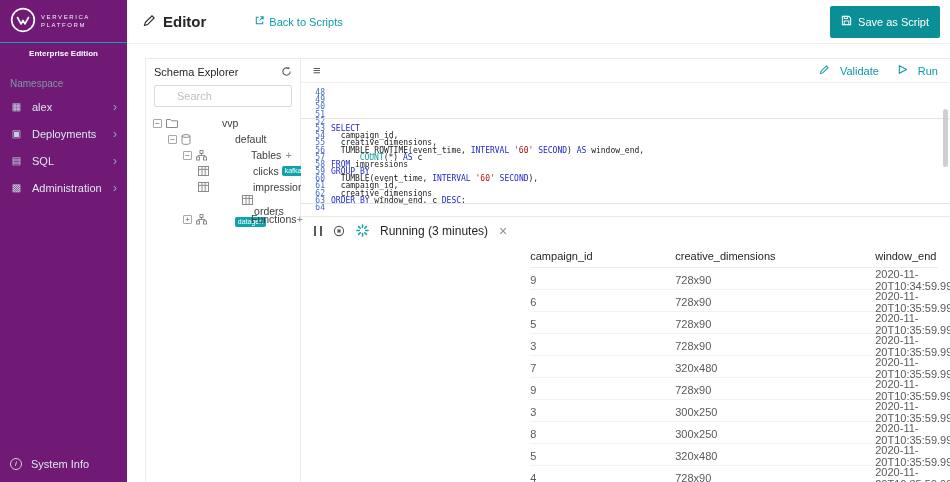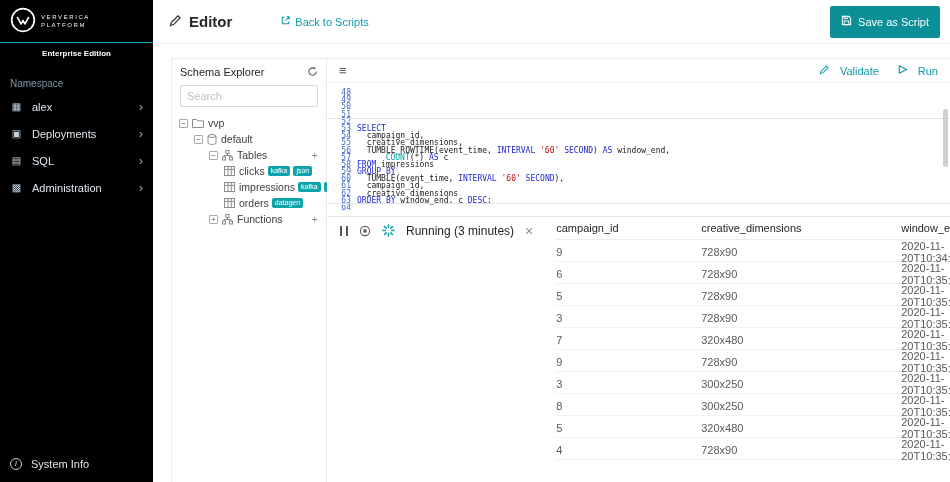--- a/index.html
+++ b/index.html
@@ -7,7 +7,7 @@
   .app{width:950px;height:482px;display:flex;overflow:hidden;background:#fff;}
 
   
-  .sidebar{width:153px;flex-shrink:0;background:#000000;color:#dde7ee;position:relative;font-size:11px;}
+  .sidebar{width:127px;flex-shrink:0;background:#701a75;color:#dde7ee;position:relative;font-size:11px;}
   .logo-row{display:flex;align-items:center;gap:5px;padding:7px 8px 7px 10px;border-bottom:1px solid #0ba3ad;}
   .logo-text{font-size:6px;letter-spacing:1.6px;line-height:8px;color:#eef4f8;}
   .edition{font-size:8px;font-weight:bold;text-align:center;padding:6px 0 4px;color:#fff;}

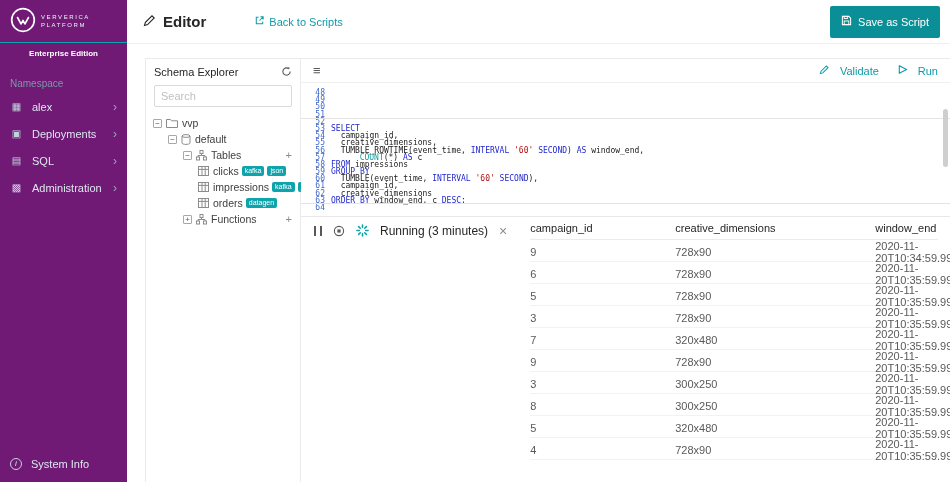--- a/index.html
+++ b/index.html
@@ -32,7 +32,7 @@
   .schema-panel{width:156px;flex-shrink:0;border:1px solid #ebebeb;border-bottom:none;display:flex;flex-direction:column;font-size:11px;background:#fff;}
   .sp-header{height:25px;display:flex;align-items:center;padding:0 8px;color:#262626;}
   .sp-refresh{margin-left:auto;cursor:pointer;display:flex;}
-  .sp-search{margin:1px 8px 8px;height:22px;border:1px solid #d9d9d9;border-radius:2px;font-size:11px;padding:0 6px;width:calc(100% - 16px);color:#595959;font-family:"Liberation Sans",sans-serif;}
+  .sp-search{margin:1px 8px 8px;height:22px;border:1px solid #d9d9d9;border-radius:2px;font-size:11px;padding:0 22px;width:calc(100% - 16px);color:#595959;font-family:"Liberation Sans",sans-serif;}
   .sp-search::placeholder{color:#bfbfbf;}
   .tr-row{display:flex;align-items:center;height:16px;color:#404040;cursor:pointer;white-space:nowrap;}
   .expander{display:inline-flex;align-items:center;justify-content:center;width:9px;height:9px;border:1px solid #a8a8a8;border-radius:1px;font-size:8px;line-height:7px;color:#595959;margin-right:4px;flex-shrink:0;background:#fff;}

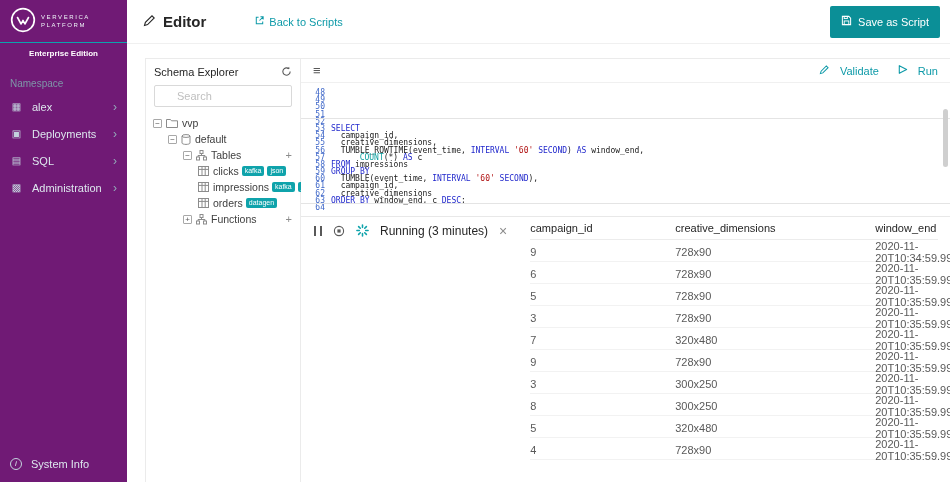--- a/index.html
+++ b/index.html
@@ -37,7 +37,7 @@
   .tr-row{display:flex;align-items:center;height:16px;color:#404040;cursor:pointer;white-space:nowrap;}
   .expander{display:inline-flex;align-items:center;justify-content:center;width:9px;height:9px;border:1px solid #a8a8a8;border-radius:1px;font-size:8px;line-height:7px;color:#595959;margin-right:4px;flex-shrink:0;background:#fff;}
   .t-icon{display:inline-flex;margin-right:4px;flex-shrink:0;}
-  .t-label{font-size:10.5px;}
+  .t-label{font-size:10.5px;margin-left:40px;}
   .add-btn{margin-left:auto;margin-right:8px;color:#8c8c8c;font-size:11px;cursor:pointer;}
   .tag{background:#0fa3ab;color:#fff;font-size:7px;line-height:10px;height:10px;padding:0 3px;border-radius:2px;margin-left:3px;flex-shrink:0;}
 

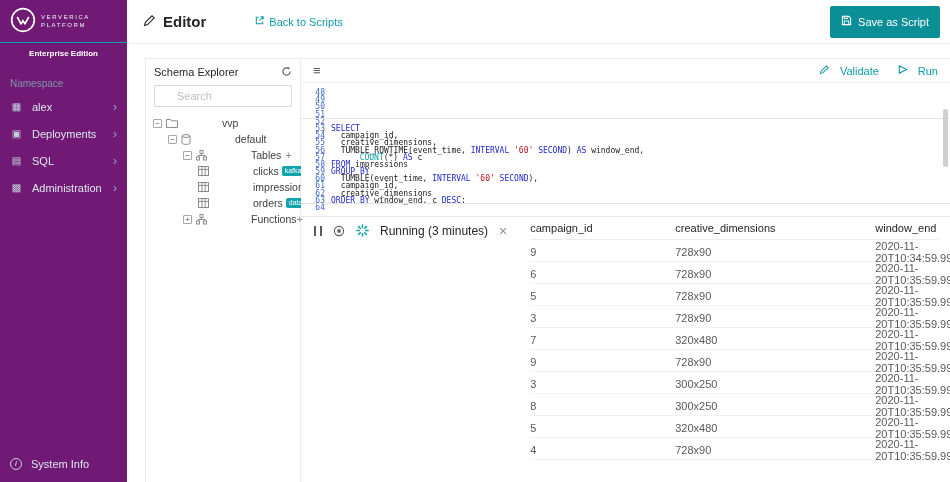--- a/index.html
+++ b/index.html
@@ -223,7 +223,7 @@
                 <span class="tag">kafka</span>
                 <span class="tag">json</span>
               </div>
-              <div class="tr-row" style="padding-left: 52px;">
+              <div class="tr-row" style="padding-left: 52px; flex-direction: column;">
                 <span class="t-icon">
                   <svg width="11" height="10" viewBox="0 0 11 10">
                     <rect x="0.5" y="0.5" width="10" height="9" fill="none" stroke="#8c8c8c"></rect>

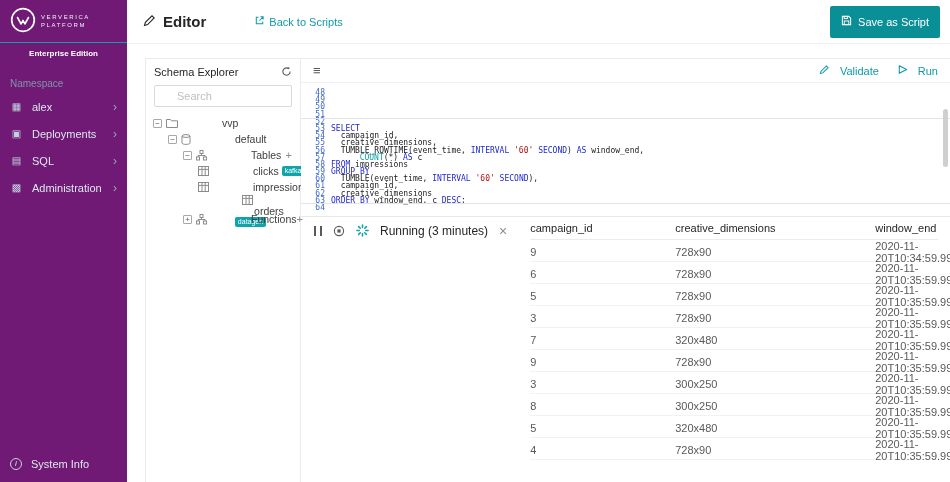--- a/index.html
+++ b/index.html
@@ -69,7 +69,7 @@
   .close{margin-left:auto;color:#8c8c8c;font-size:14px;line-height:1;cursor:pointer;}
   .res-table{flex:1;padding:0 12px 0 10px;font-size:11px;overflow:hidden;}
   .res-hrow,.res-row{display:grid;grid-template-columns:145px 200px 1fr 45px;align-items:center;}
-  .res-hrow{height:23px;color:#262626;font-weight:500;border-bottom:1px solid #ececec;}
+  .res-hrow{height:23px;color:#262626;font-weight:500;border-bottom:1px solid #ececec;margin-top:28px;}
   .res-row{height:22px;color:#595959;border-bottom:1px solid #f2f2f2;}
   .res-hrow .cell:last-child,.res-row .cell:last-child{text-align:right;padding-right:6px;}
 </style>

